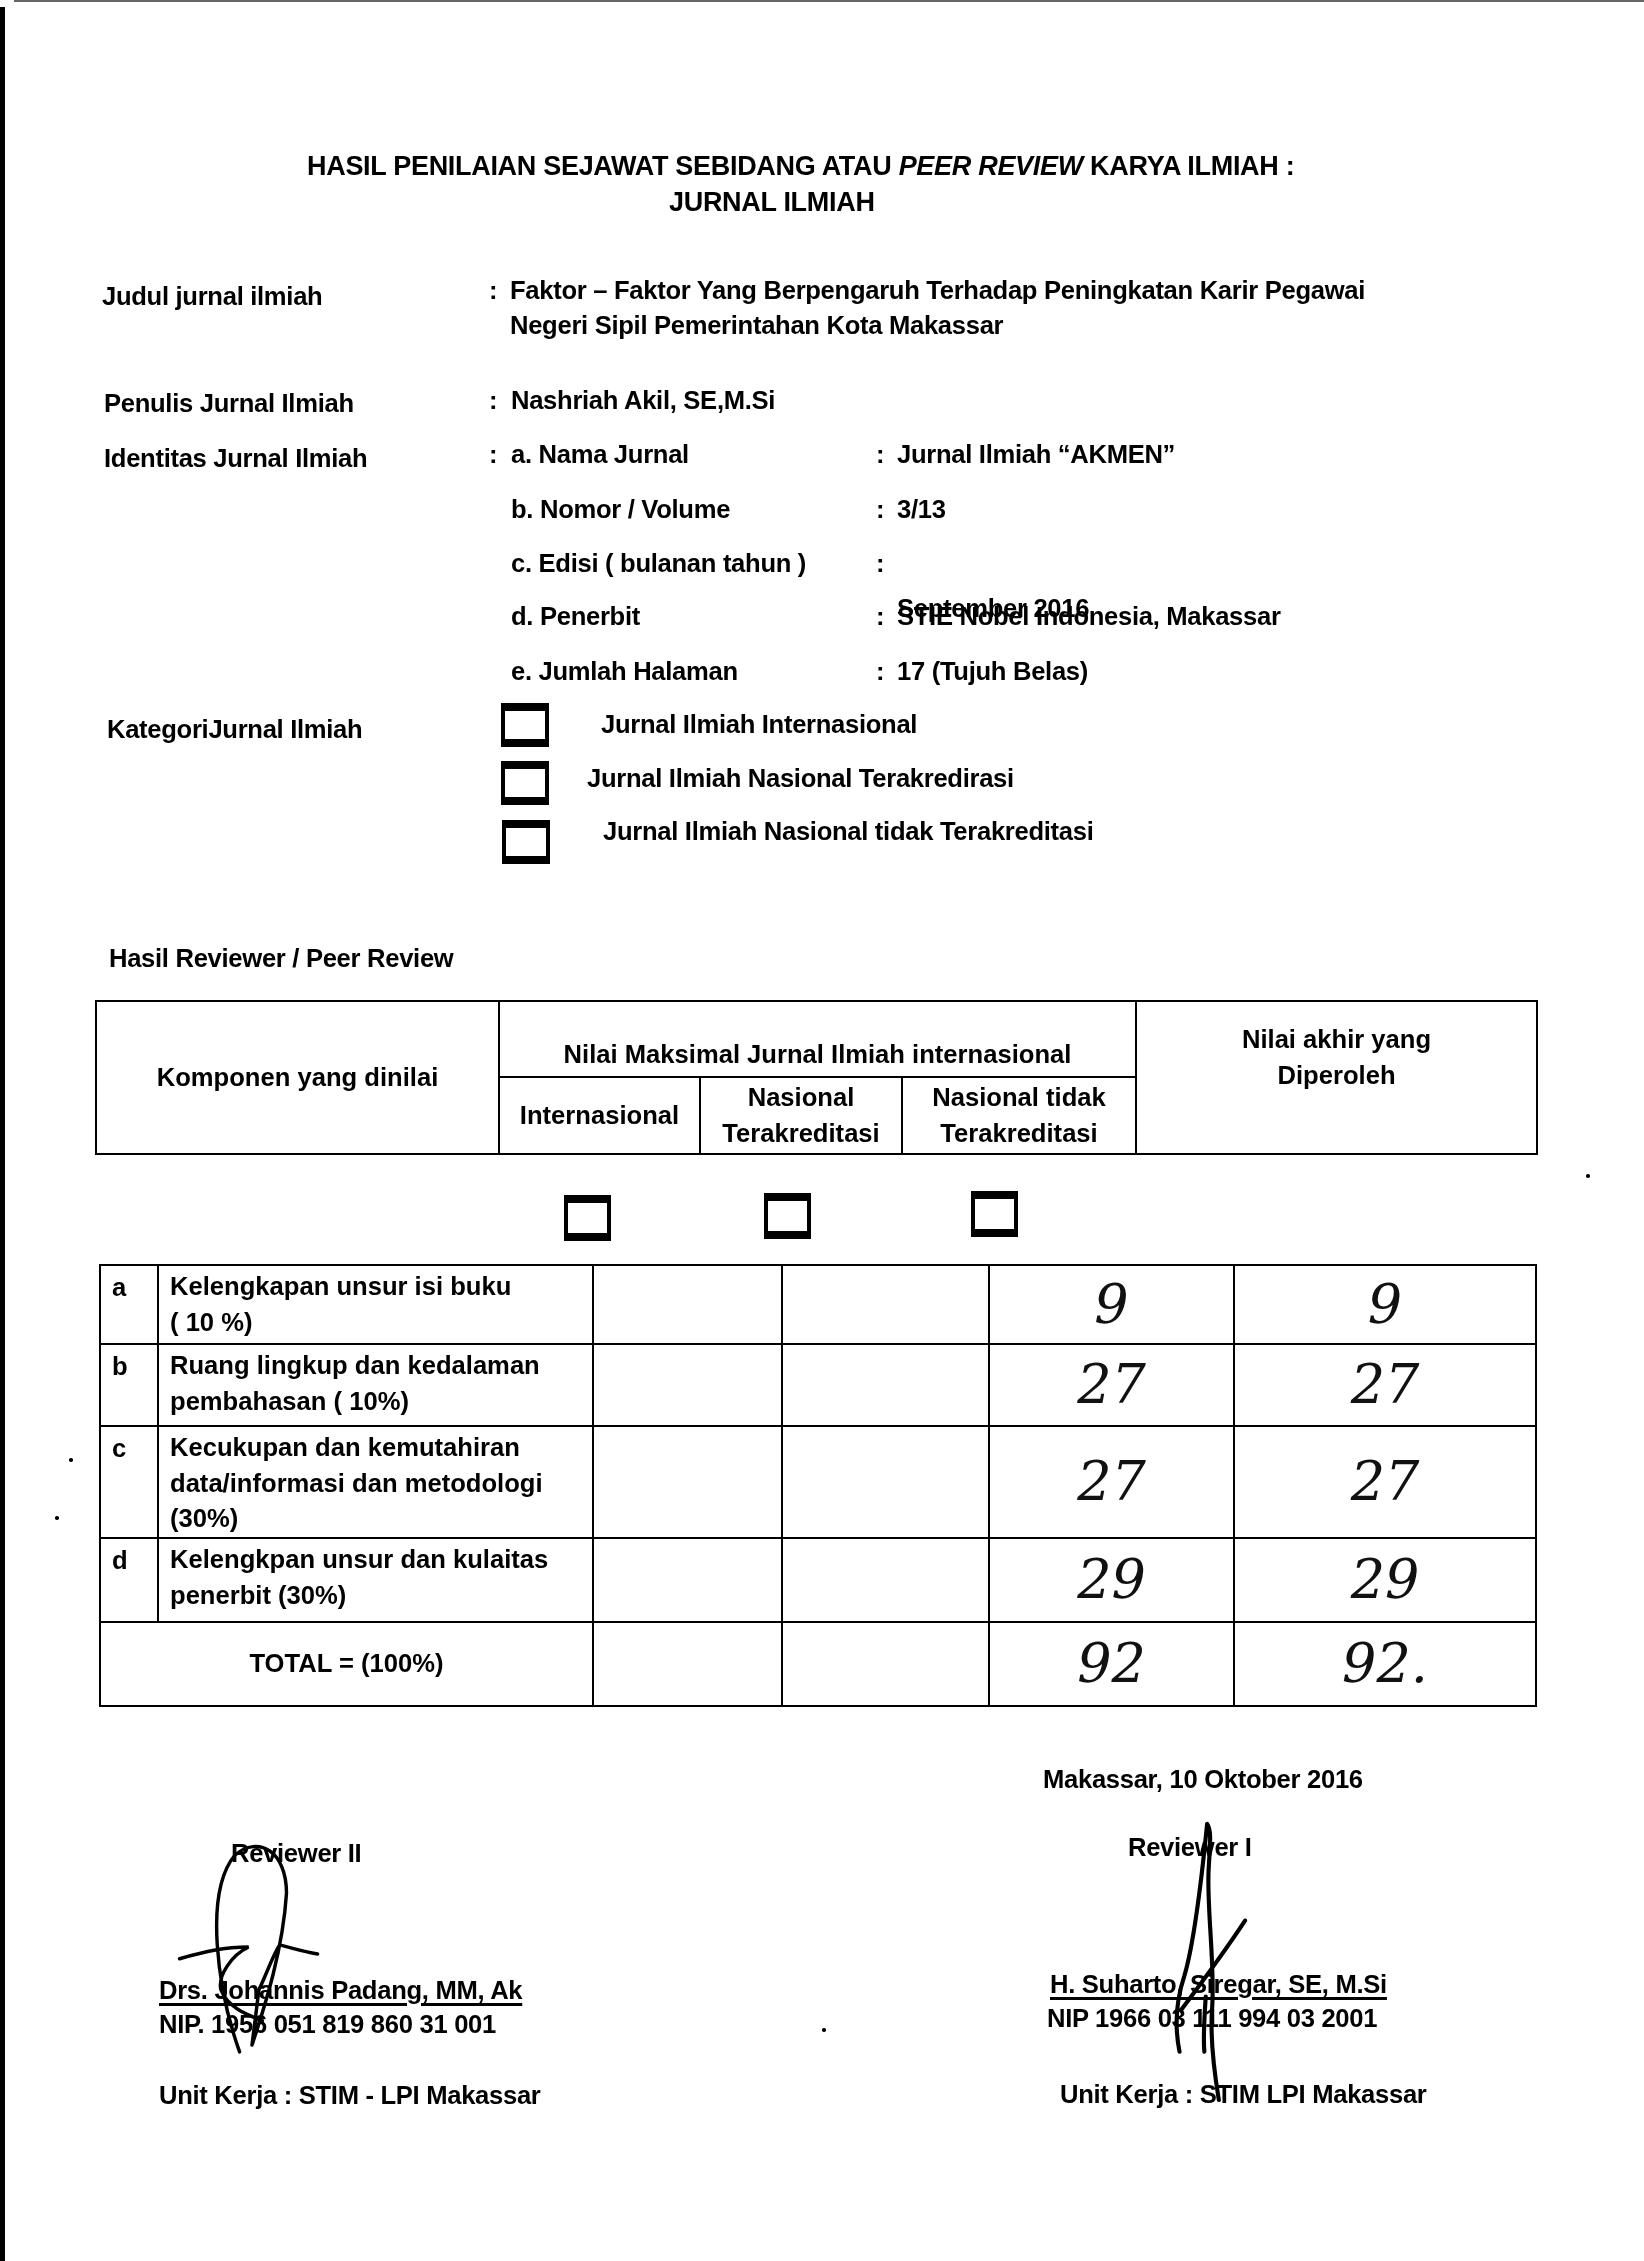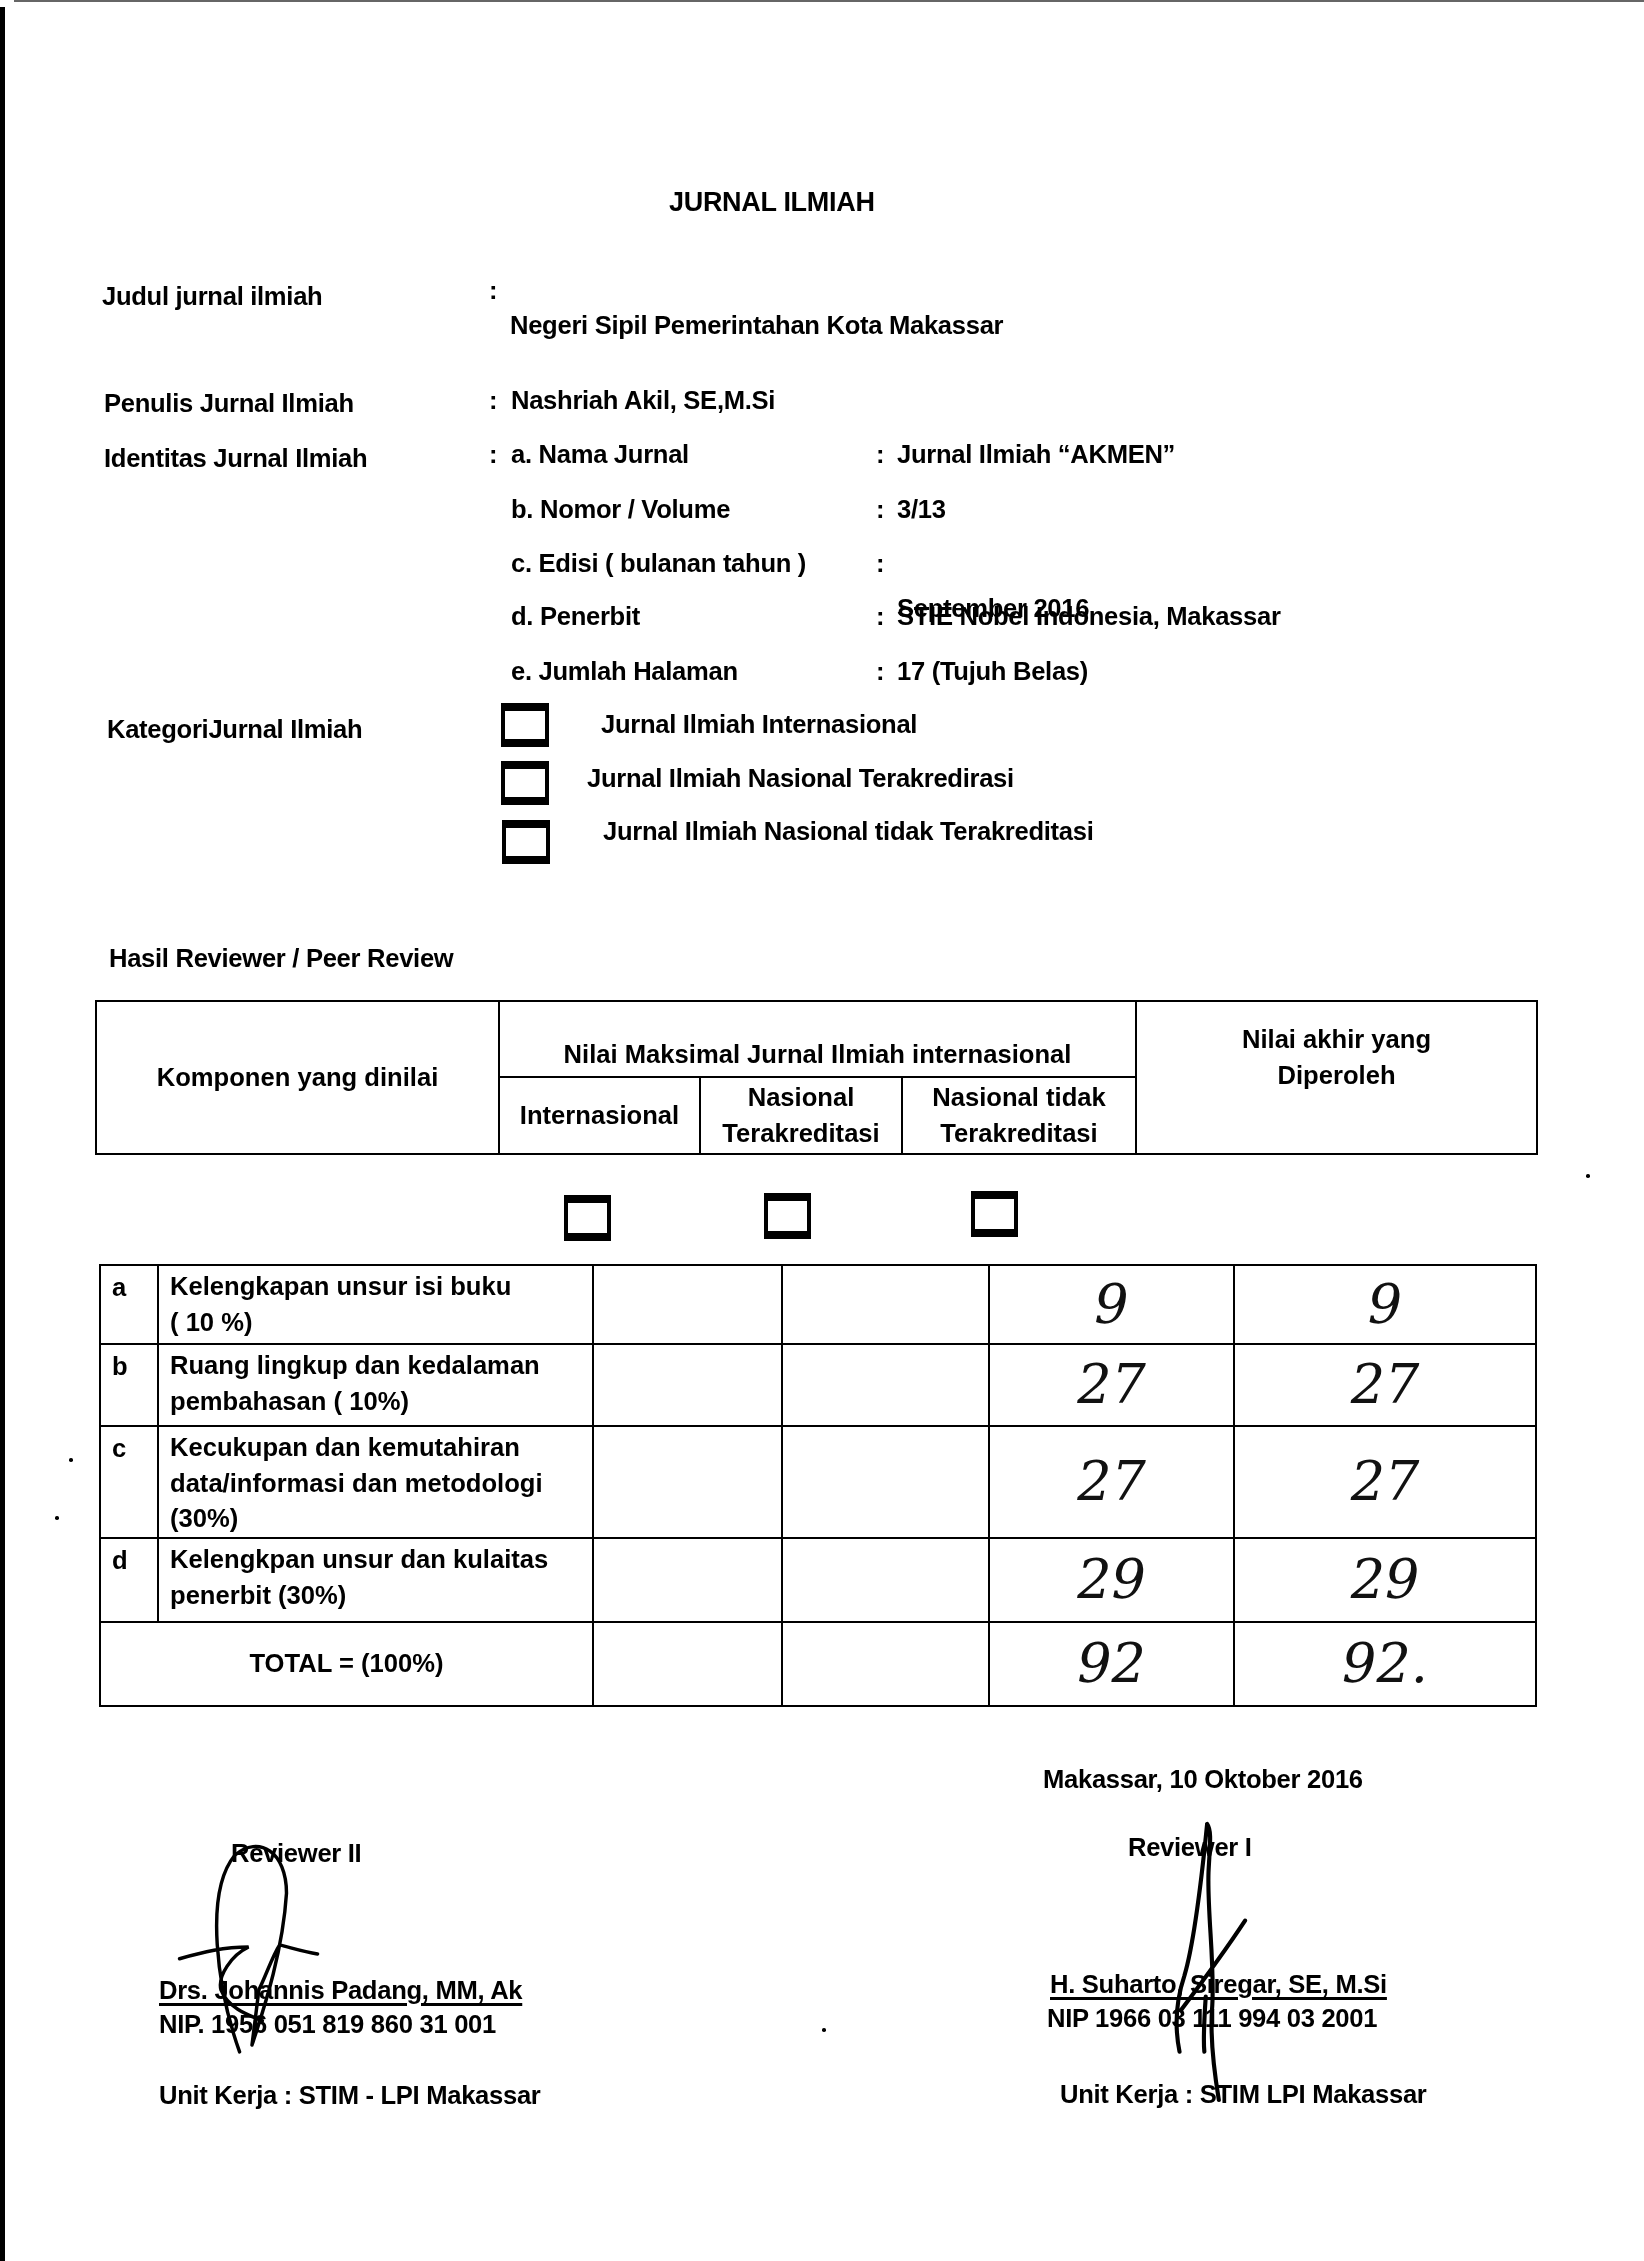--- a/index.html
+++ b/index.html
@@ -26,6 +26,9 @@
   <div class="scan-edge"></div>
   <div class="scan-top"></div>
 
+  <div class="t title" style="left:307px; top:151px;">
+    <span>HASIL PENILAIAN SEJAWAT SEBIDANG ATAU </span><i>PEER REVIEW</i><span> KARYA ILMIAH :</span>
+  </div>
   <div class="t title" style="left:669px; top:187px;">JURNAL ILMIAH</div>
 
   <div class="t" style="left:102px; top:282px;">Judul jurnal ilmiah</div>

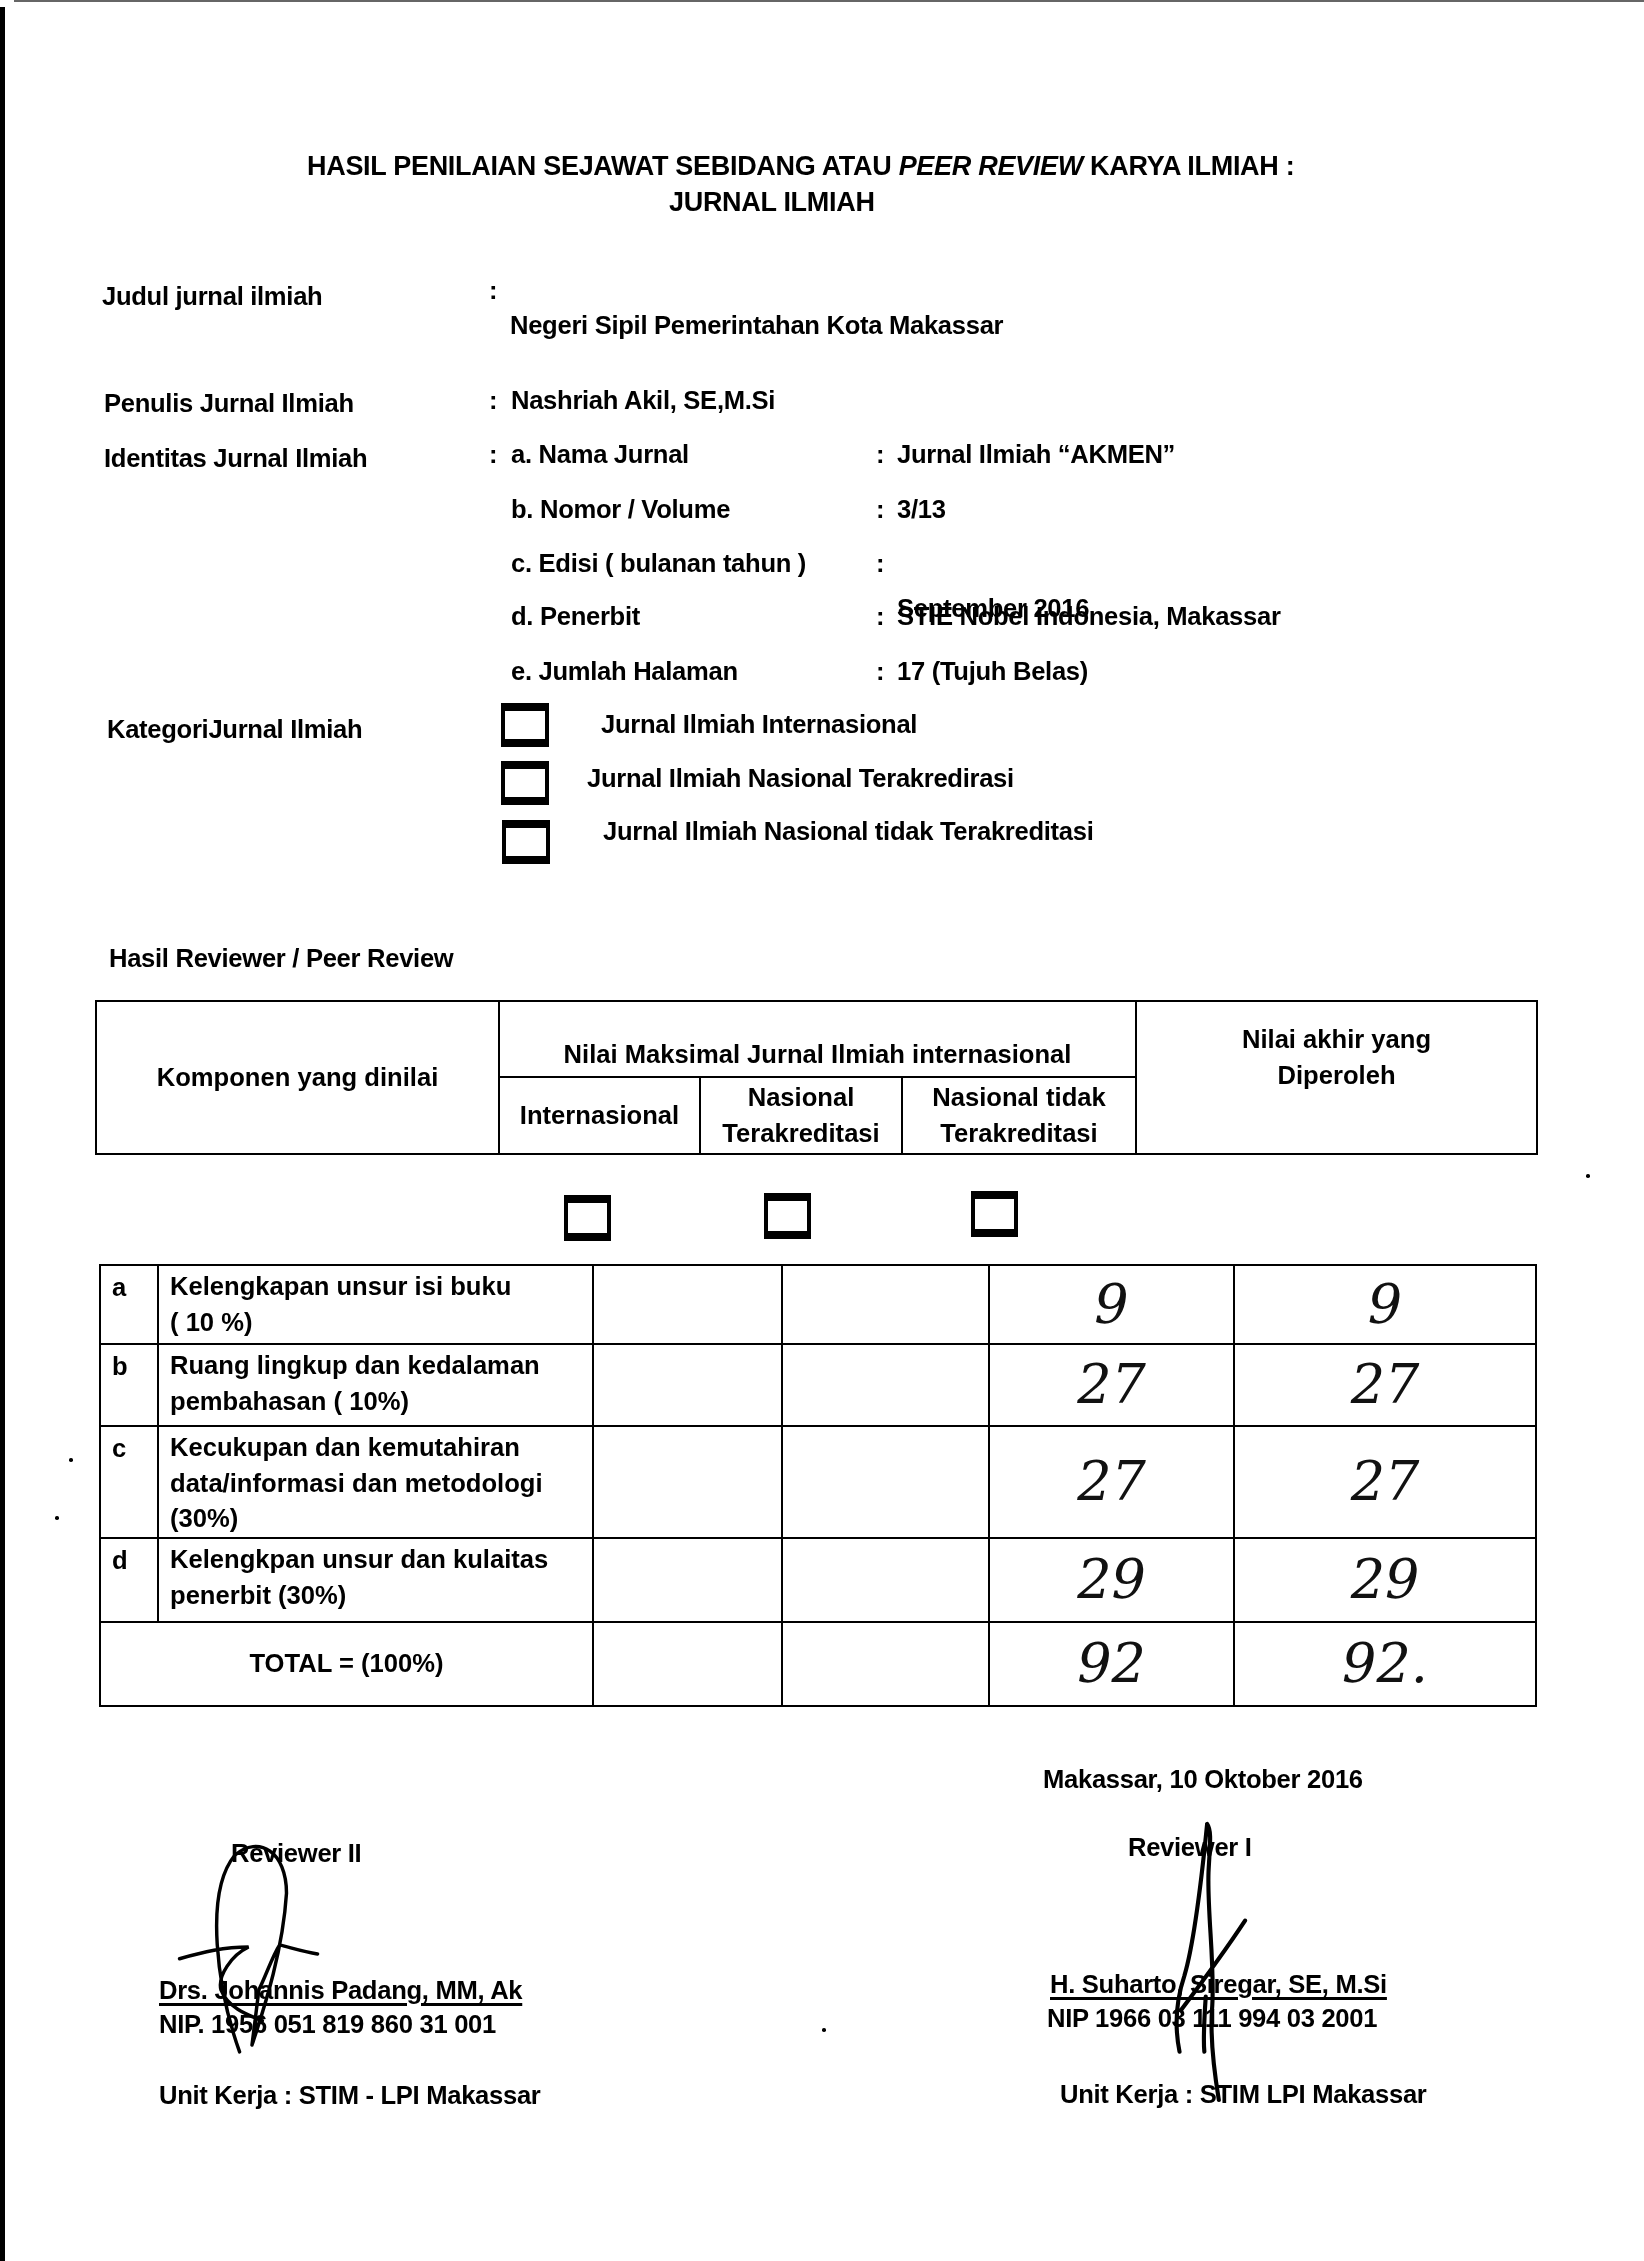--- a/index.html
+++ b/index.html
@@ -33,6 +33,7 @@
 
   <div class="t" style="left:102px; top:282px;">Judul jurnal ilmiah</div>
   <div class="t" style="left:489px; top:276px;">:</div>
+  <div class="t" style="left:510px; top:276px;">Faktor – Faktor Yang Berpengaruh Terhadap Peningkatan Karir Pegawai</div>
   <div class="t" style="left:510px; top:311px;">Negeri Sipil Pemerintahan Kota Makassar</div>
 
   <div class="t" style="left:104px; top:389px;">Penulis Jurnal Ilmiah</div>

